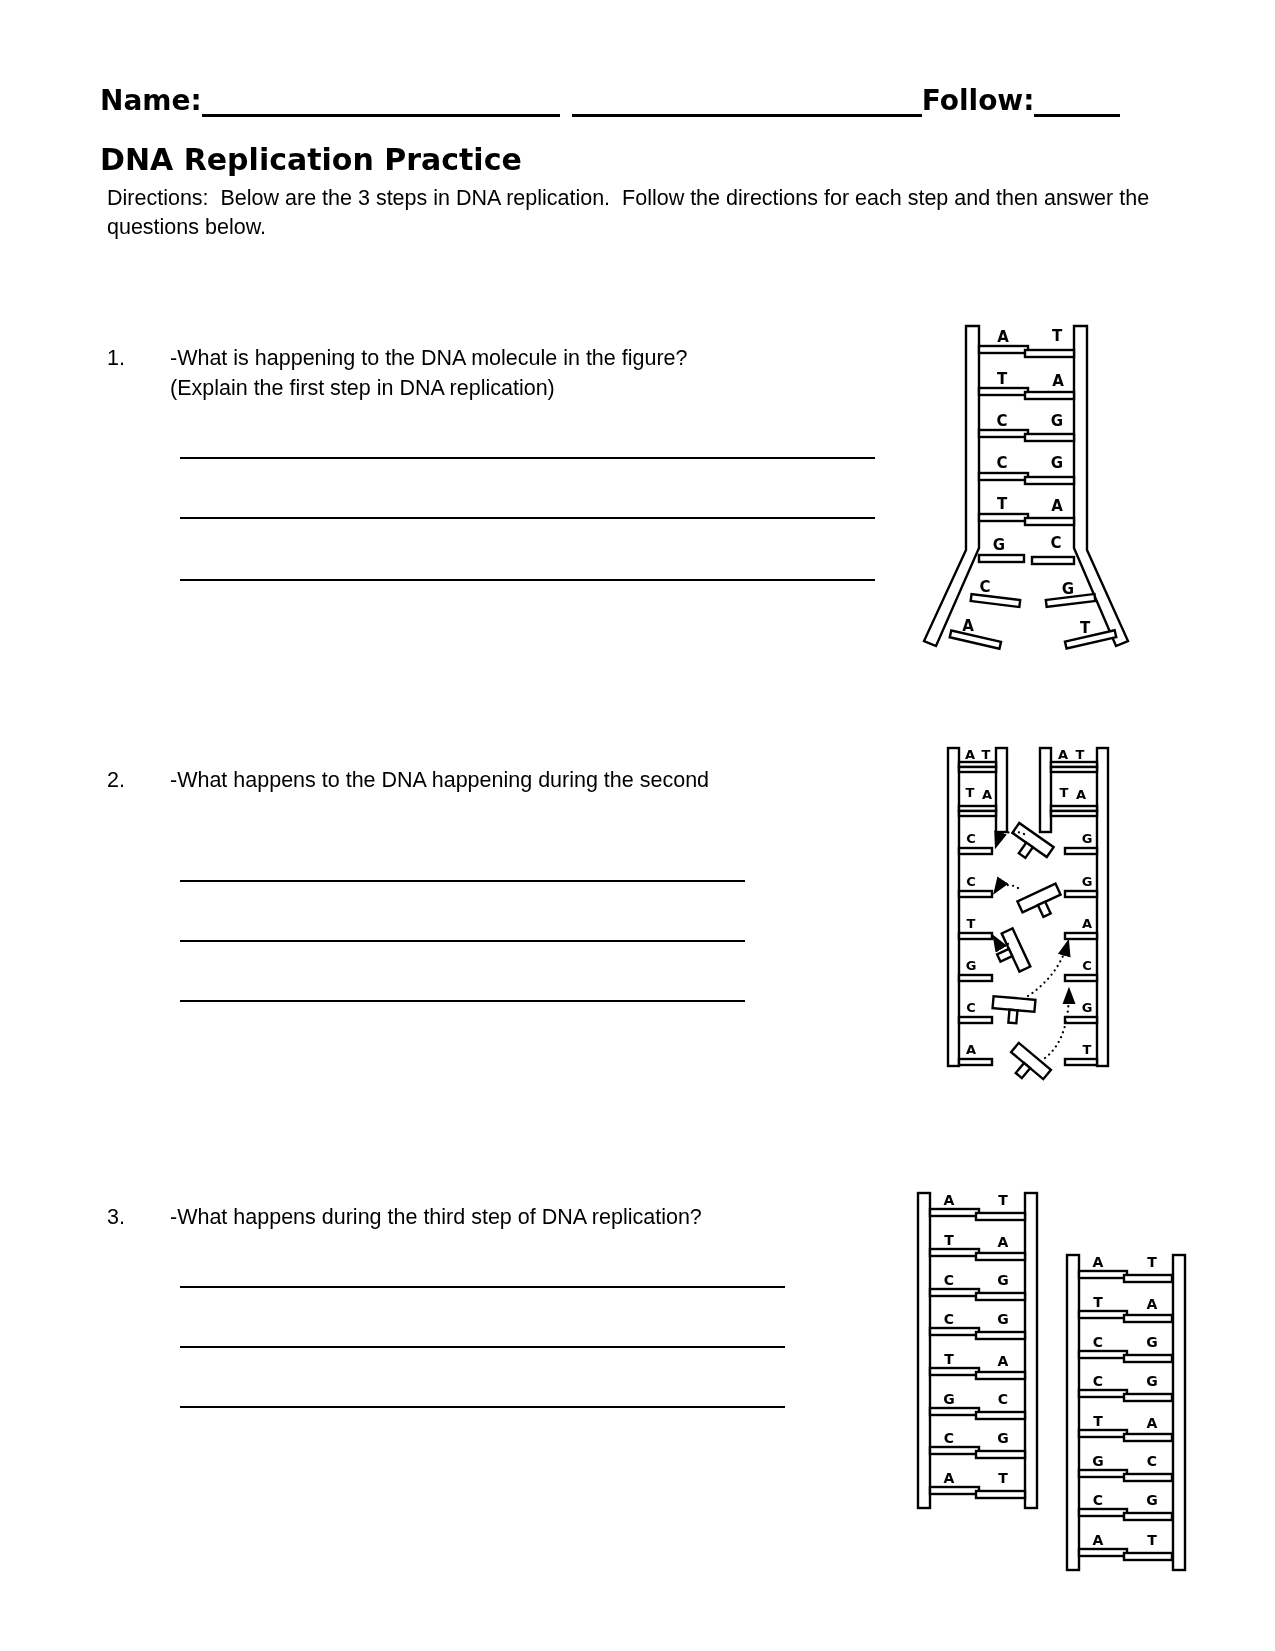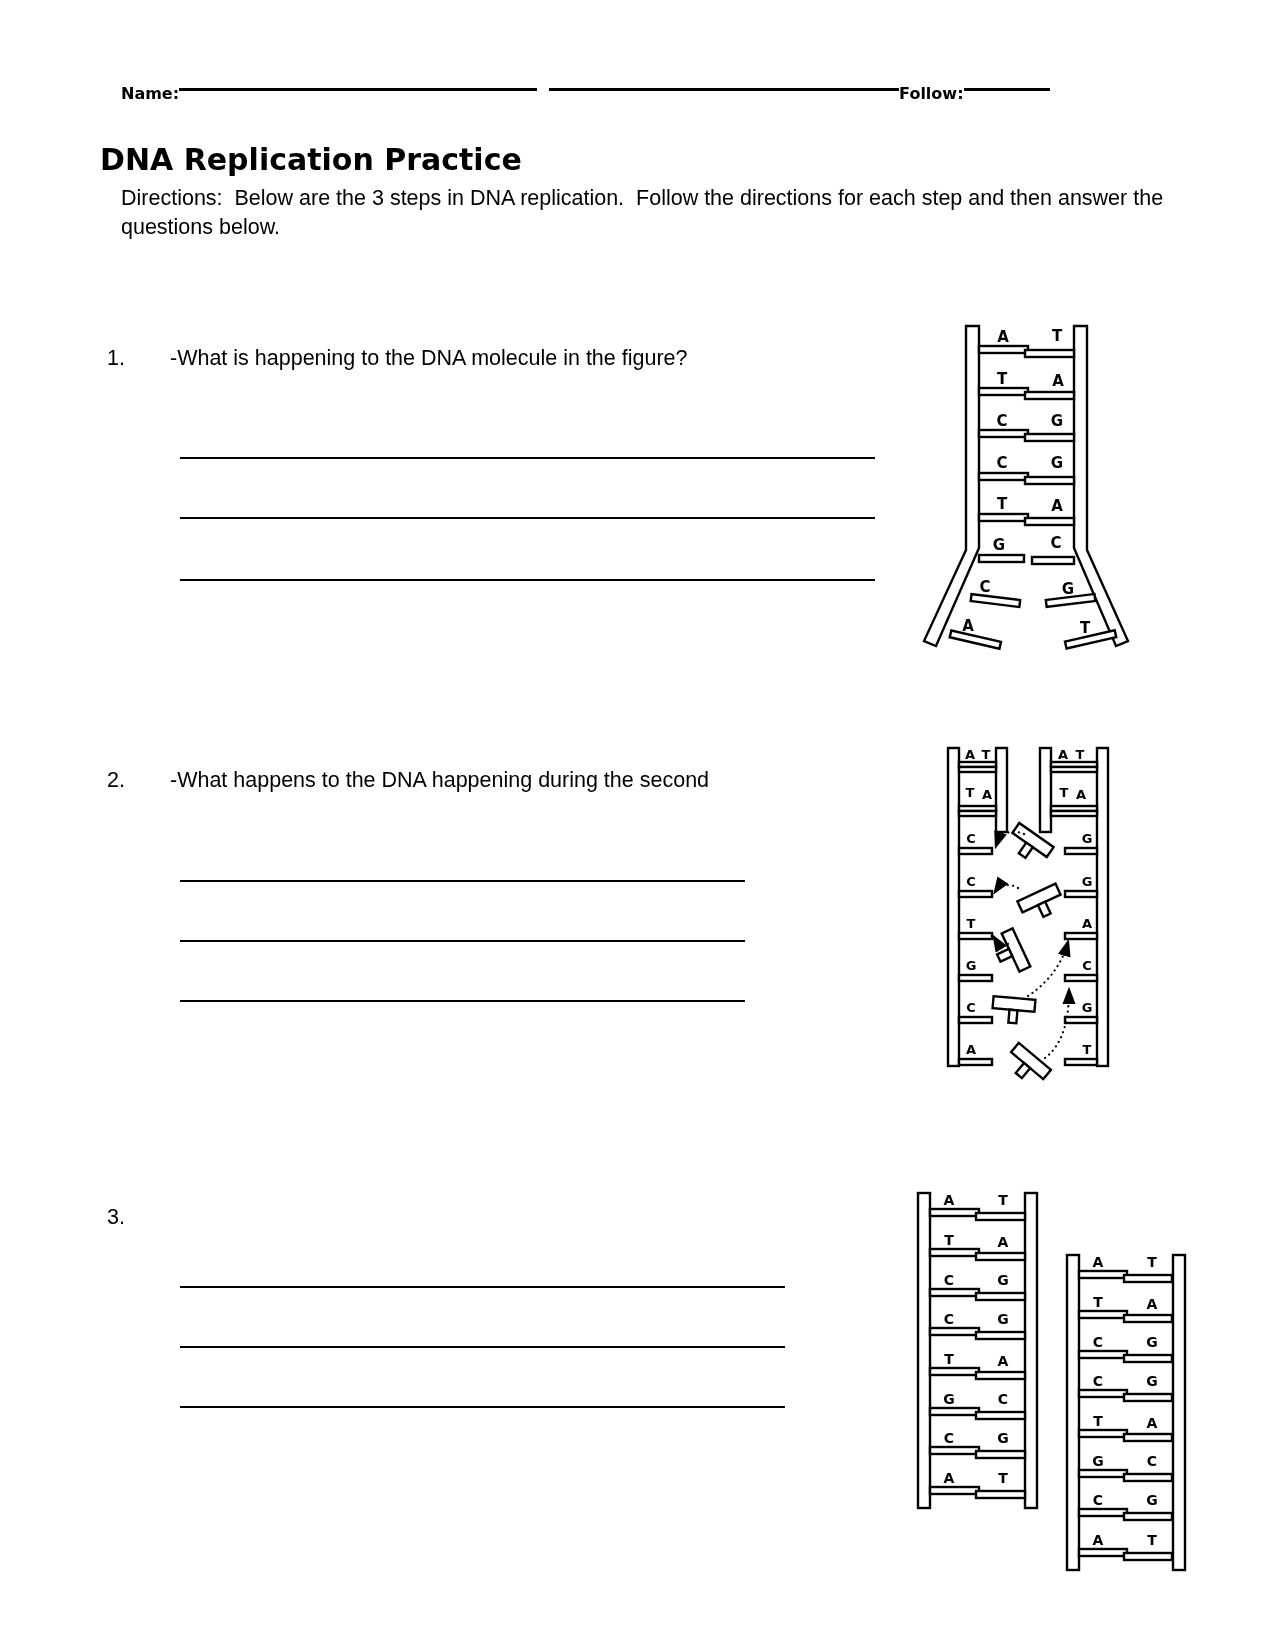--- a/index.html
+++ b/index.html
@@ -5,8 +5,8 @@
   html,body{margin:0;padding:0;background:#888;}
   .page{position:relative;width:1275px;height:1651px;background:#ffffff;color:#000;
         font-family:"Liberation Sans",sans-serif;overflow:hidden;margin:0 auto;}
-  .hdr{position:absolute;top:84px;left:121px;display:flex;align-items:flex-start;
-       font-family:"DejaVu Sans",sans-serif;font-weight:bold;font-size:16px;}
+  .hdr{position:absolute;top:84px;left:100px;display:flex;align-items:flex-end;
+       font-family:"DejaVu Sans",sans-serif;font-weight:bold;font-size:28px;}
   .blank{display:inline-block;border-bottom:3px solid #000;height:4px;}
   .b1{width:358px;} .b2{width:350px;margin-left:12px;} .b3{width:86px;}
   .title{position:absolute;top:142px;left:100px;font-family:"DejaVu Sans",sans-serif;

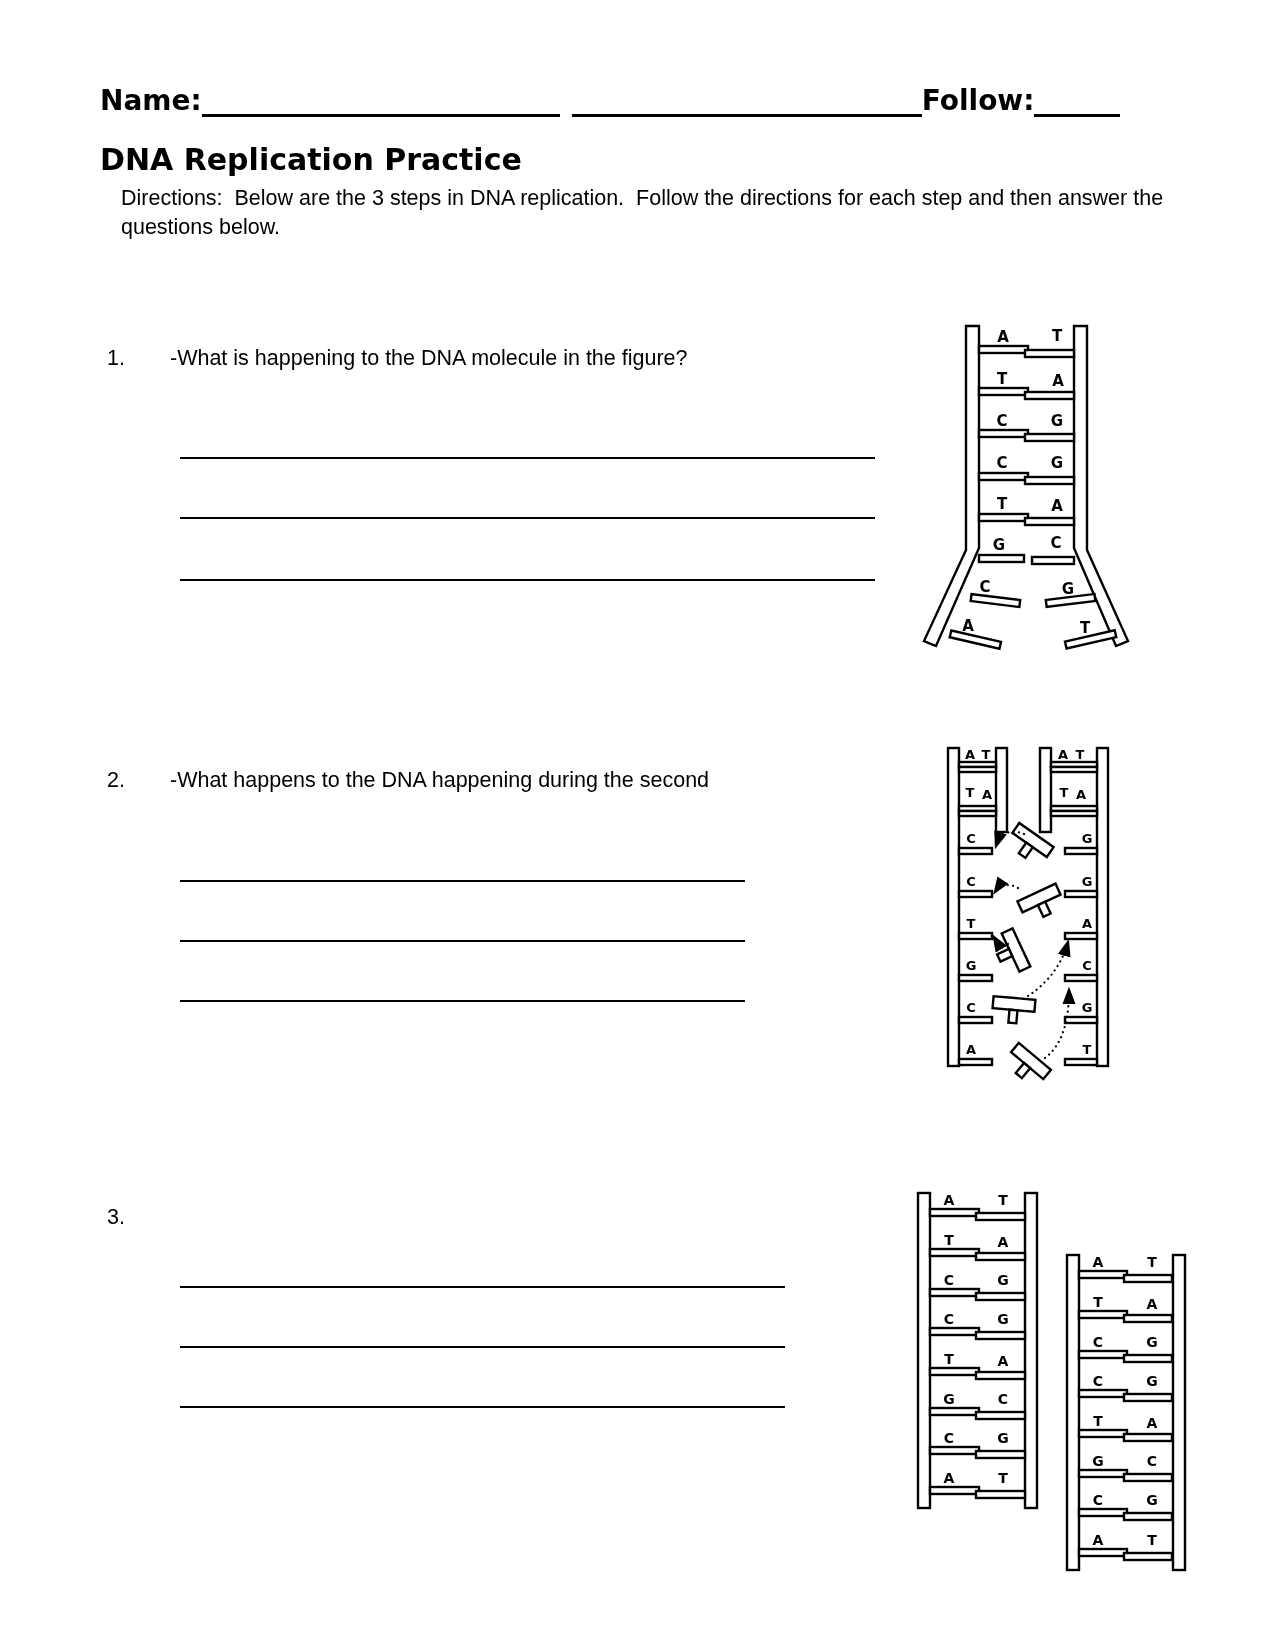--- a/index.html
+++ b/index.html
@@ -11,7 +11,7 @@
   .b1{width:358px;} .b2{width:350px;margin-left:12px;} .b3{width:86px;}
   .title{position:absolute;top:142px;left:100px;font-family:"DejaVu Sans",sans-serif;
          font-weight:bold;font-size:30px;}
-  .directions{position:absolute;top:184px;left:121px;width:1060px;font-size:21.5px;
+  .directions{position:absolute;top:184px;left:107px;width:1060px;font-size:21.5px;
               line-height:29px;white-space:pre-wrap;}
   .q{position:absolute;left:107px;display:flex;font-size:21.5px;line-height:30px;}
   .q .num{width:63px;flex:none;}

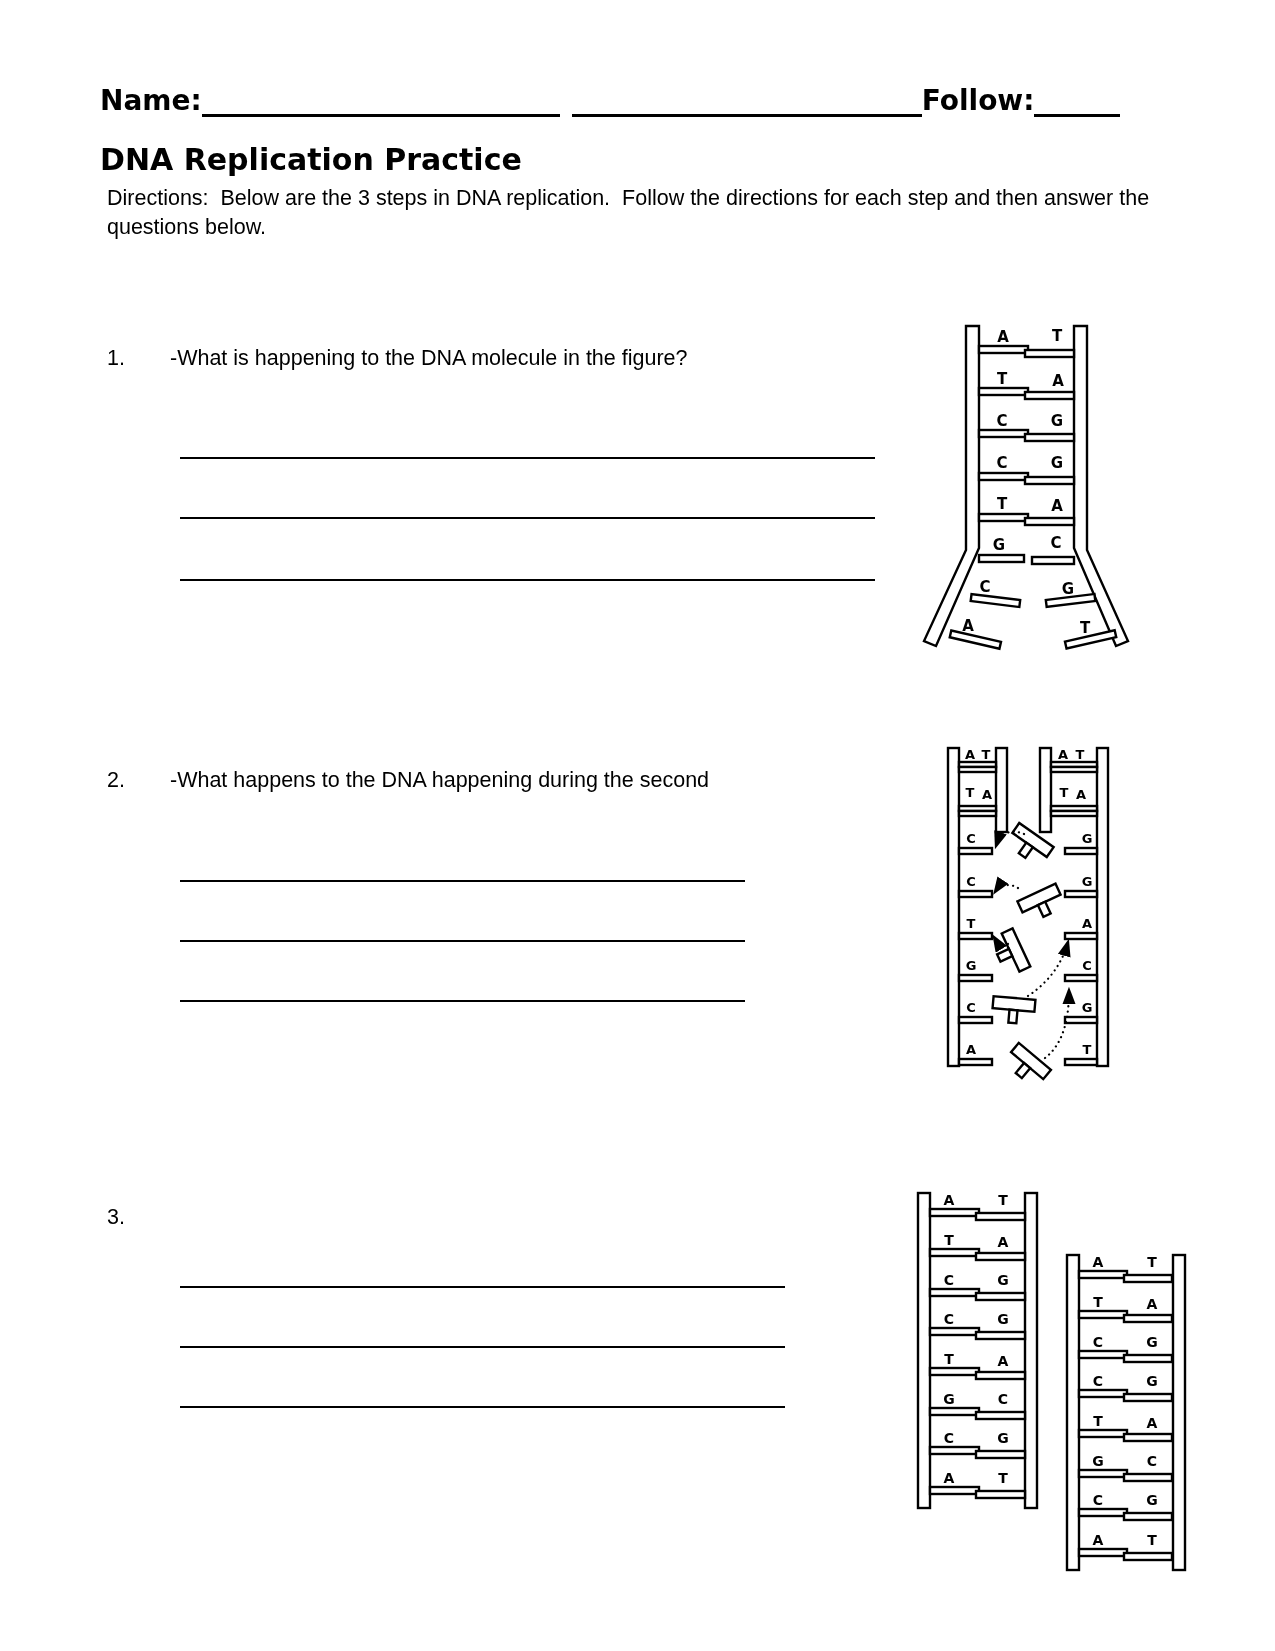--- a/index.html
+++ b/index.html
@@ -43,6 +43,7 @@
     <span class="num">1.</span>
     <span>
       <div>-What is happening to the DNA molecule in the figure?</div>
+      <div>(Explain the first step in DNA replication)</div>
     </span>
   </div>
   <div class="aline" style="top:457px;left:180px;width:695px;"></div>

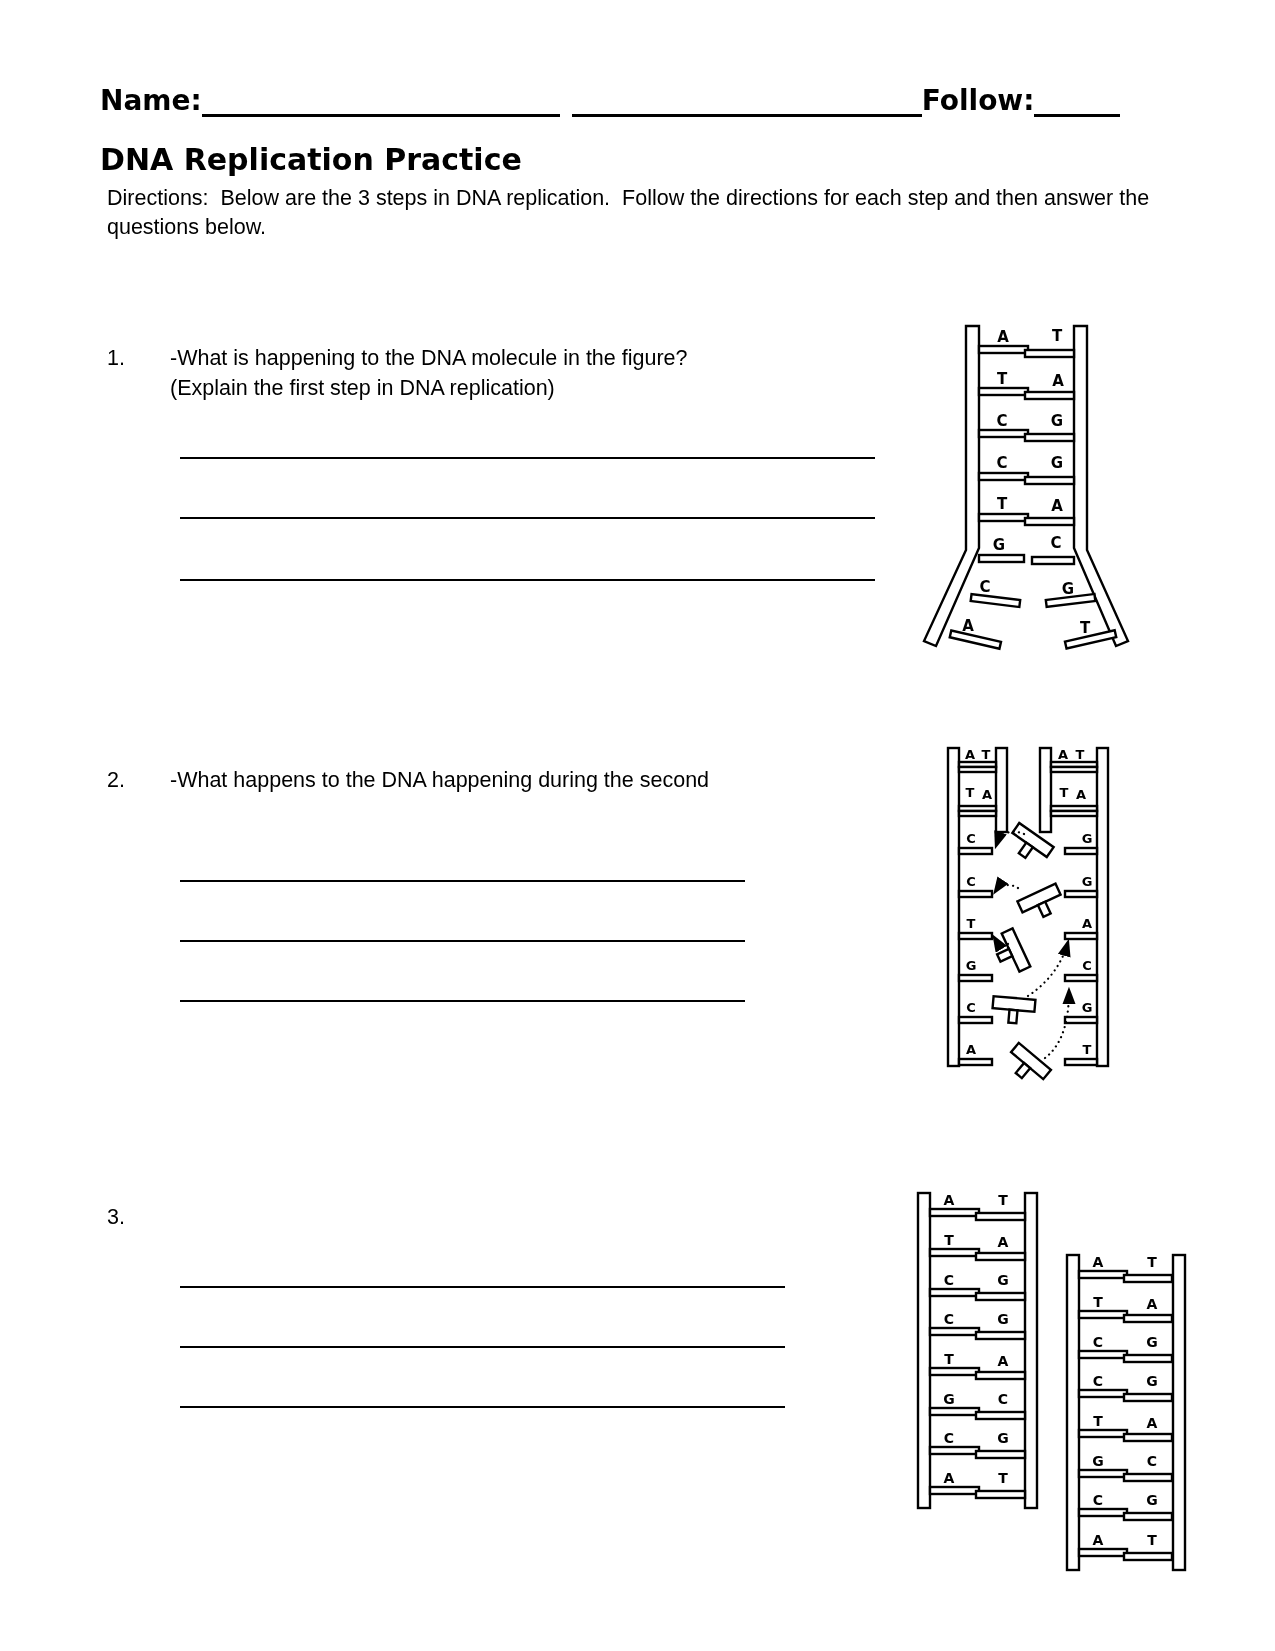--- a/index.html
+++ b/index.html
@@ -62,6 +62,9 @@
 
   <div class="q q3">
     <span class="num">3.</span>
+    <span>
+      <div>-What happens during the third step of DNA replication?</div>
+    </span>
   </div>
   <div class="aline" style="top:1286px;left:180px;width:605px;"></div>
   <div class="aline" style="top:1346px;left:180px;width:605px;"></div>

